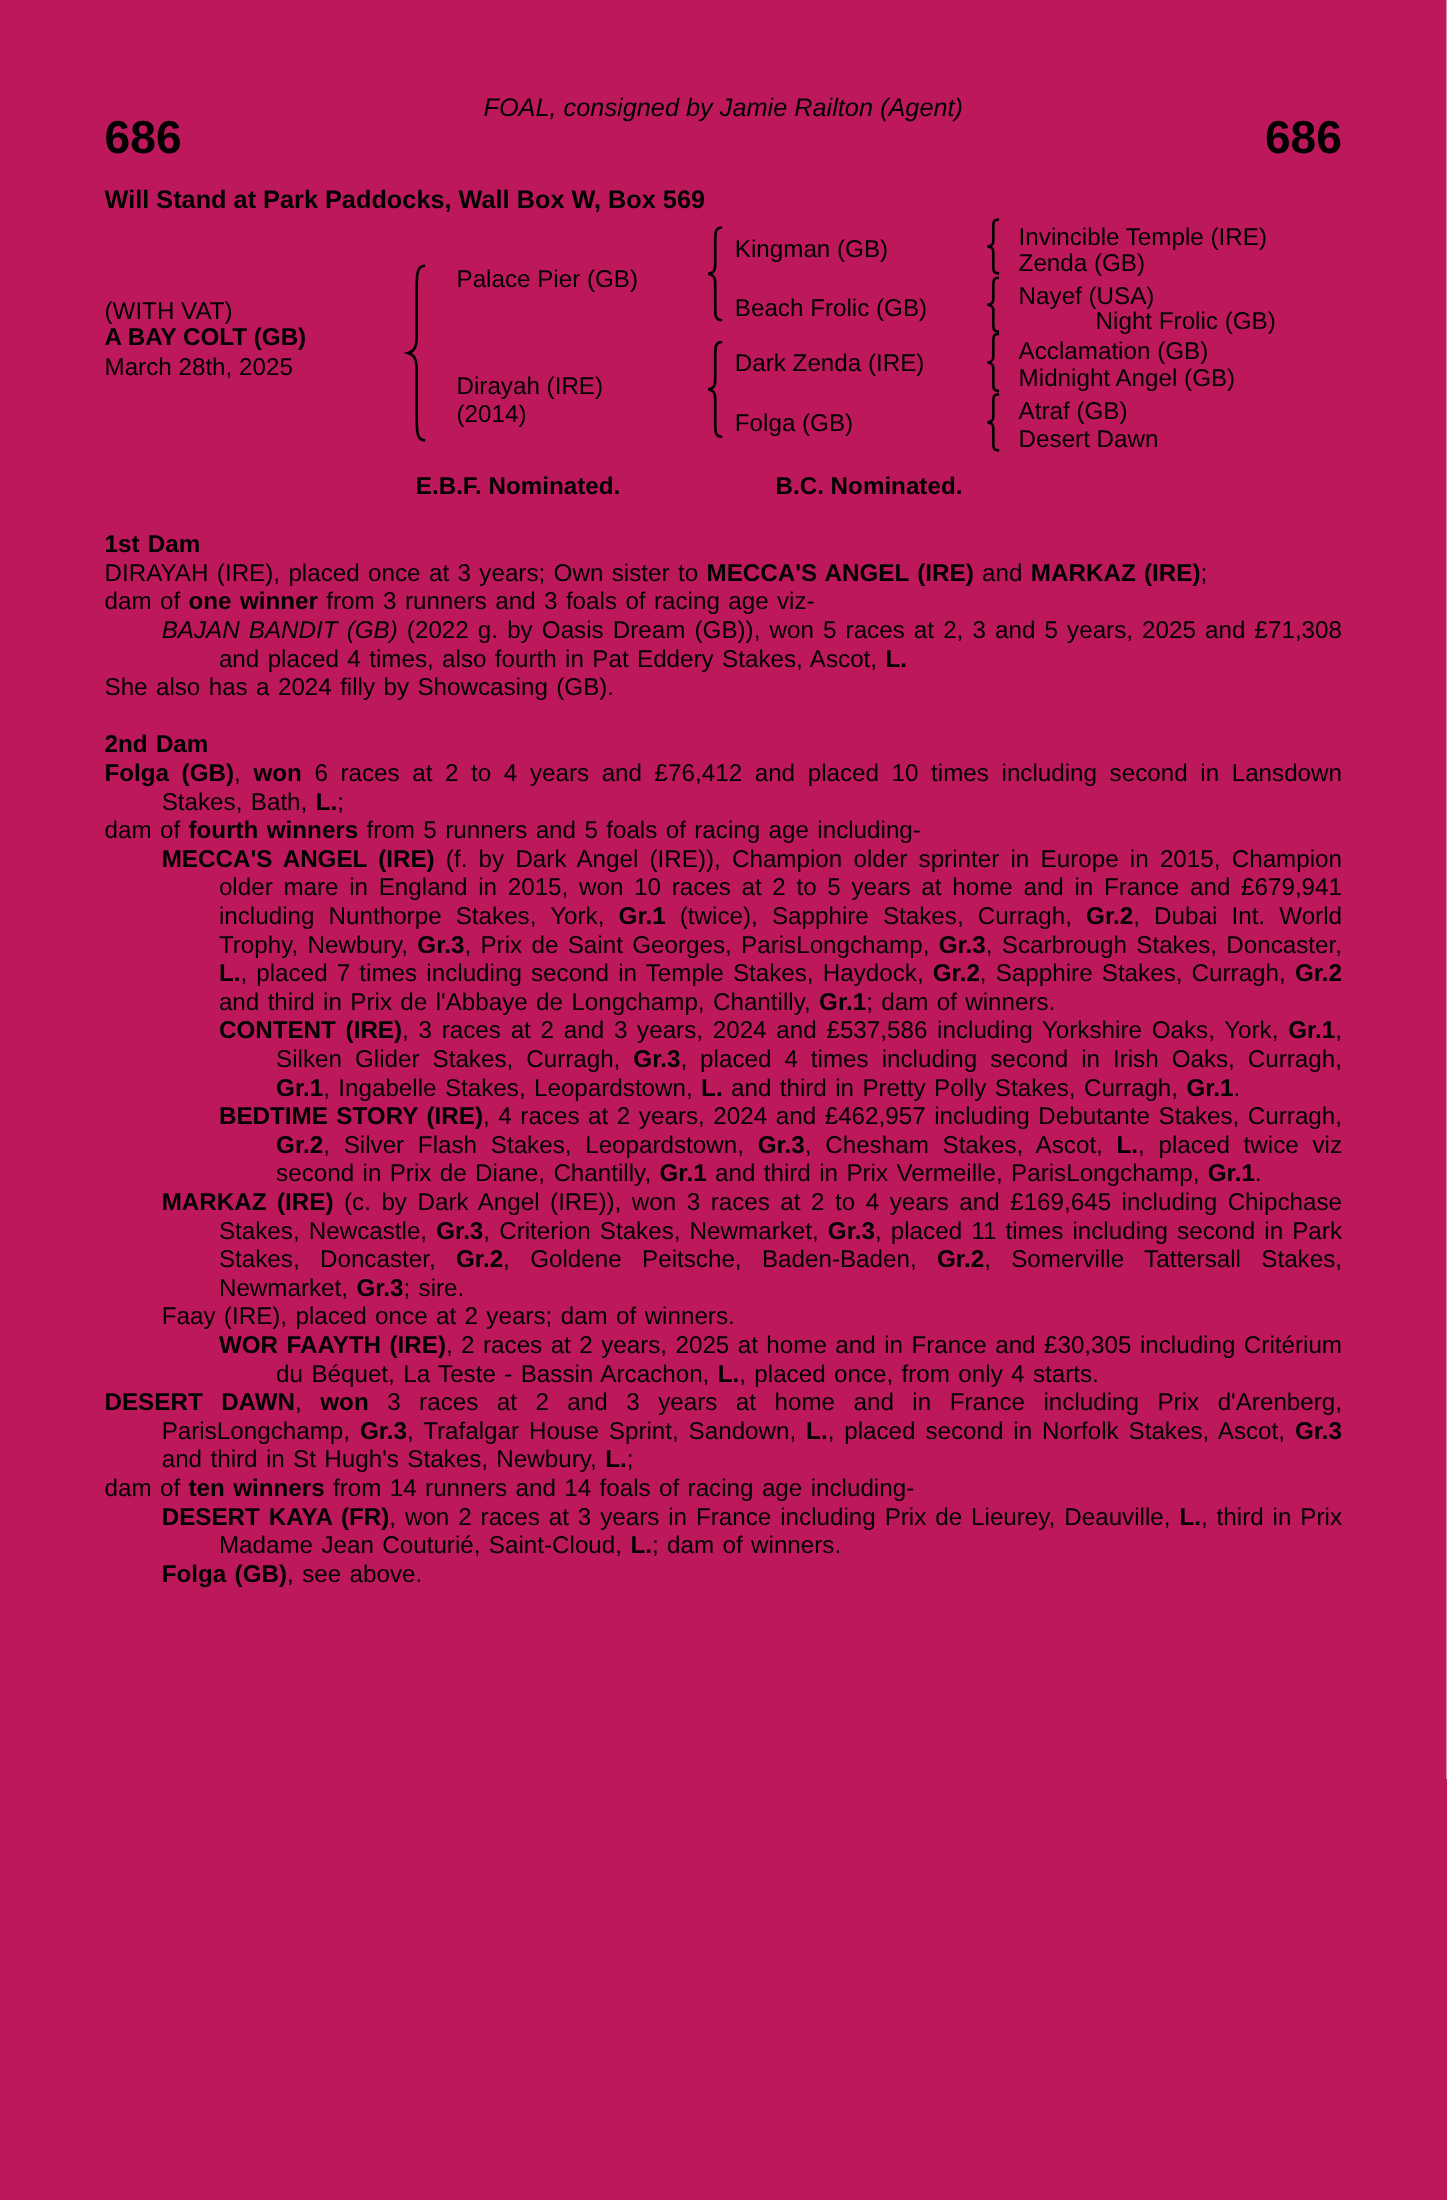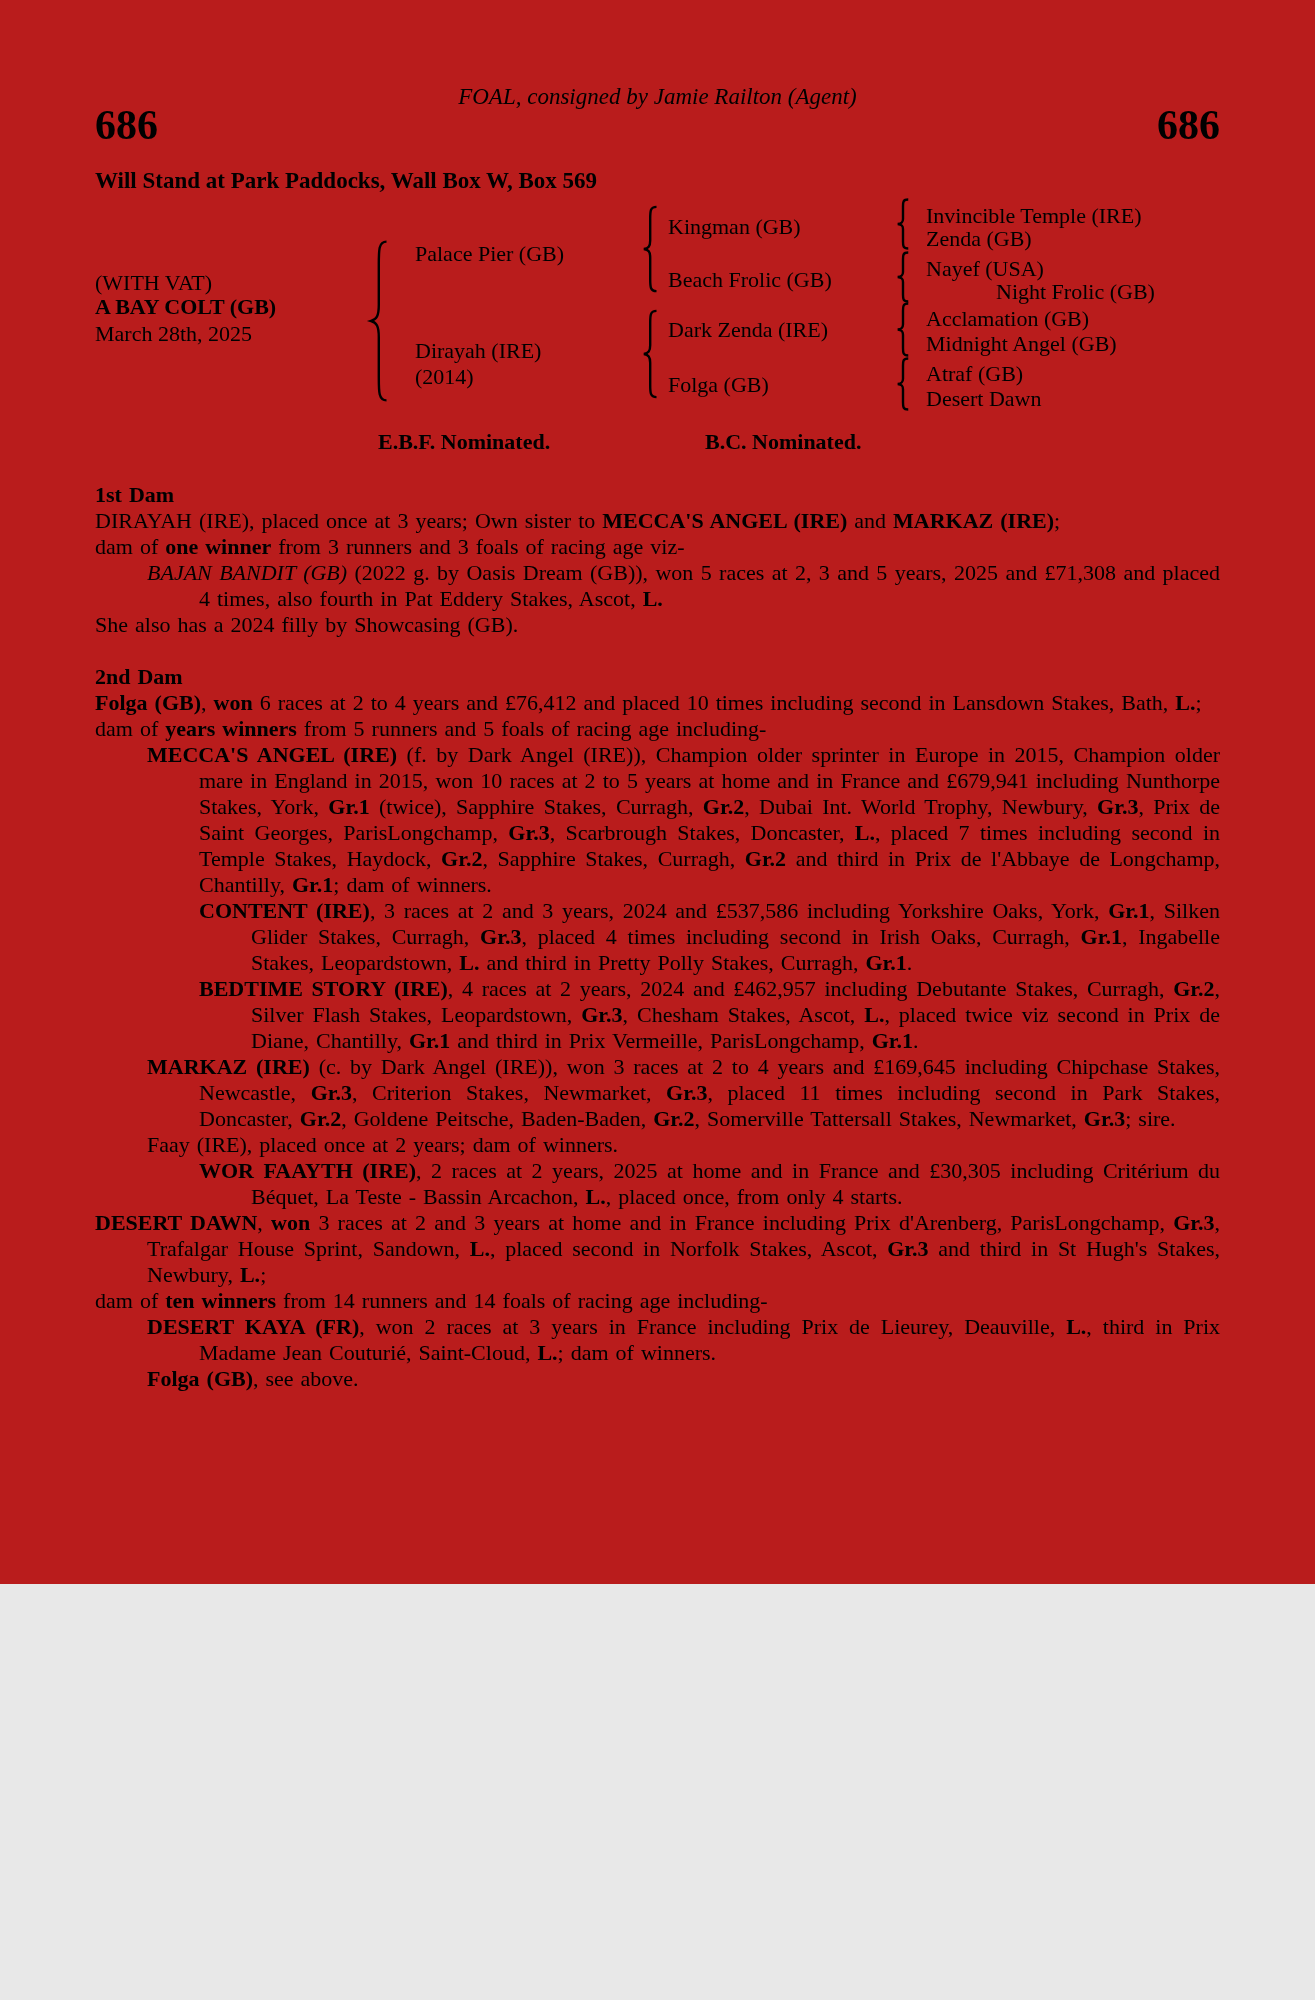--- a/index.html
+++ b/index.html
@@ -5,10 +5,10 @@
   html,body{margin:0;padding:0;background:#e8e8e8;}
   .page{
     position:relative;
-    width:1315px;height:1584px;
-    background:#b91c1c;
+    width:1315px;height:2000px;
+    background:#be185d;
     color:#000;
-    font-family:Liberation Serif, serif;
+    font-family:Liberation Sans, sans-serif;
     overflow:hidden;
   }
   .consign{

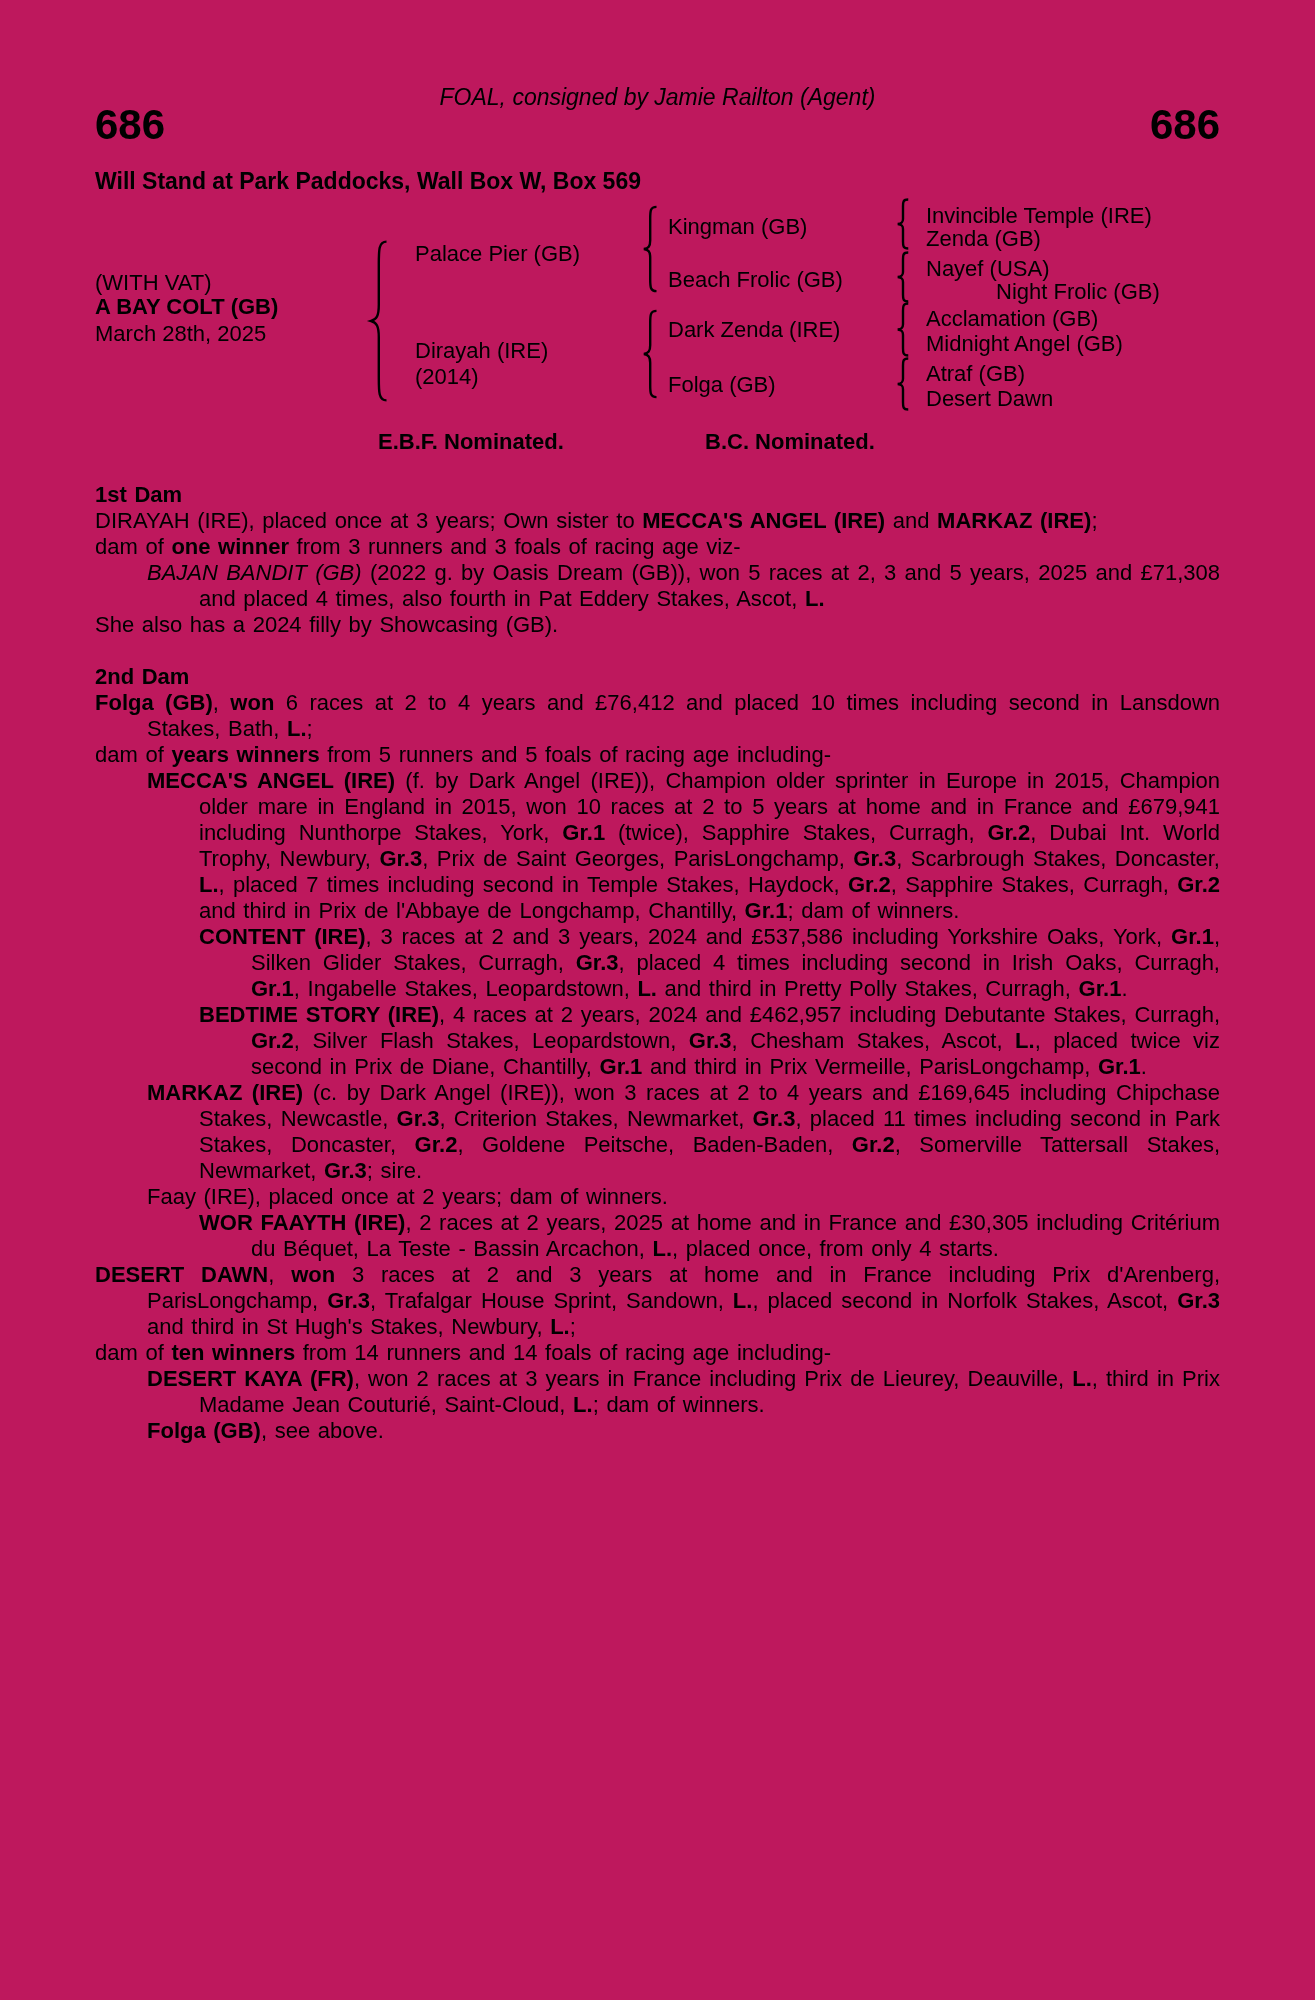--- a/index.html
+++ b/index.html
@@ -129,7 +129,7 @@
       <div class="para" style="padding-left: 52px; text-indent: -52px;"><span>She also has a 2024 filly by Showcasing (GB).</span></div>
       <div class="sec-h" style="margin-top: 26px;">2nd Dam</div>
       <div class="para" style="padding-left: 52px; text-indent: -52px;"><span class="b">Folga (GB)</span><span>, </span><span class="b">won</span><span> 6 races at 2 to 4 years and £76,412 and placed 10 times including second in Lansdown Stakes, Bath, </span><span class="b">L.</span><span>;</span></div>
-      <div class="para" style="padding-left: 52px; text-indent: -52px;"><span>dam of </span><span class="b">years winners</span><span> from 5 runners and 5 foals of racing age including-</span></div>
+      <div class="para" style="padding-left: 52px; text-indent: -52px;"><span>dam of </span><span class="b">fourth winners</span><span> from 5 runners and 5 foals of racing age including-</span></div>
       <div class="para" style="padding-left: 104px; text-indent: -52px;"><span class="b">MECCA'S ANGEL (IRE)</span><span> (f. by Dark Angel (IRE)), Champion older sprinter in Europe in 2015, Champion older mare in England in 2015, won 10 races at 2 to 5 years at home and in France and £679,941 including Nunthorpe Stakes, York, </span><span class="b">Gr.1</span><span> (twice), Sapphire Stakes, Curragh, </span><span class="b">Gr.2</span><span>, Dubai Int. World Trophy, Newbury, </span><span class="b">Gr.3</span><span>, Prix de Saint Georges, ParisLongchamp, </span><span class="b">Gr.3</span><span>, Scarbrough Stakes, Doncaster, </span><span class="b">L.</span><span>, placed 7 times including second in Temple Stakes, Haydock, </span><span class="b">Gr.2</span><span>, Sapphire Stakes, Curragh, </span><span class="b">Gr.2</span><span> and third in Prix de l'Abbaye de Longchamp, Chantilly, </span><span class="b">Gr.1</span><span>; dam of winners.</span></div>
       <div class="para" style="padding-left: 156px; text-indent: -52px;"><span class="b">CONTENT (IRE)</span><span>, 3 races at 2 and 3 years, 2024 and £537,586 including Yorkshire Oaks, York, </span><span class="b">Gr.1</span><span>, Silken Glider Stakes, Curragh, </span><span class="b">Gr.3</span><span>, placed 4 times including second in Irish Oaks, Curragh, </span><span class="b">Gr.1</span><span>, Ingabelle Stakes, Leopardstown, </span><span class="b">L.</span><span> and third in Pretty Polly Stakes, Curragh, </span><span class="b">Gr.1</span><span>.</span></div>
       <div class="para" style="padding-left: 156px; text-indent: -52px;"><span class="b">BEDTIME STORY (IRE)</span><span>, 4 races at 2 years, 2024 and £462,957 including Debutante Stakes, Curragh, </span><span class="b">Gr.2</span><span>, Silver Flash Stakes, Leopardstown, </span><span class="b">Gr.3</span><span>, Chesham Stakes, Ascot, </span><span class="b">L.</span><span>, placed twice viz second in Prix de Diane, Chantilly, </span><span class="b">Gr.1</span><span> and third in Prix Vermeille, ParisLongchamp, </span><span class="b">Gr.1</span><span>.</span></div>

